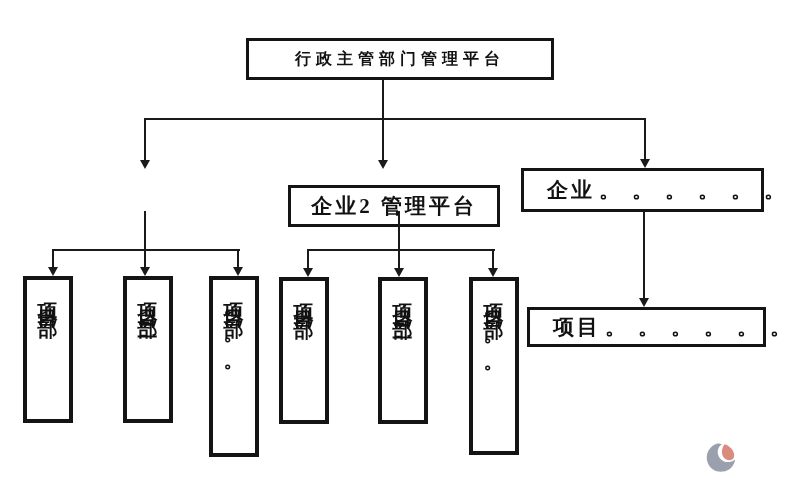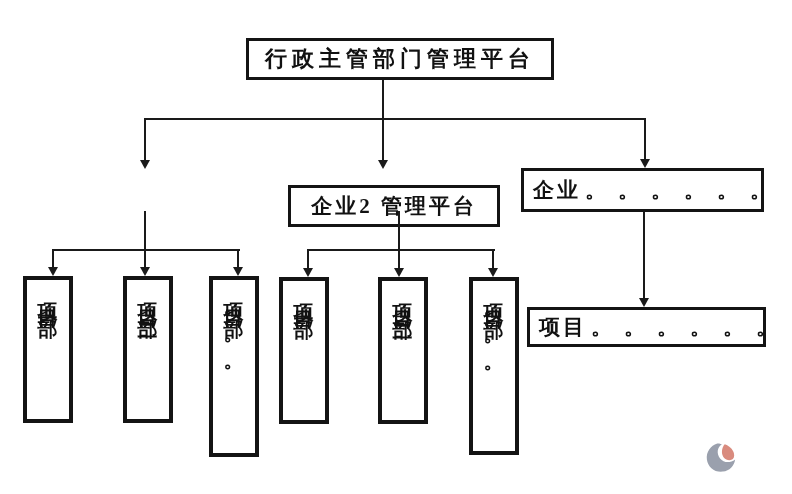--- a/index.html
+++ b/index.html
@@ -23,7 +23,7 @@
     font-weight: 700;
     white-space: nowrap;
   }
-  .box.top    { font-size: 22px; letter-spacing: 5px; }
+  .box.top    { font-size: 16px; letter-spacing: 5px; }
   .box.level2 { font-size: 21px; letter-spacing: 3px; }
   .box.leftpad { justify-content: flex-start; padding-left: 9px; }
   .dots { letter-spacing: 12px; margin-left: 4px; }

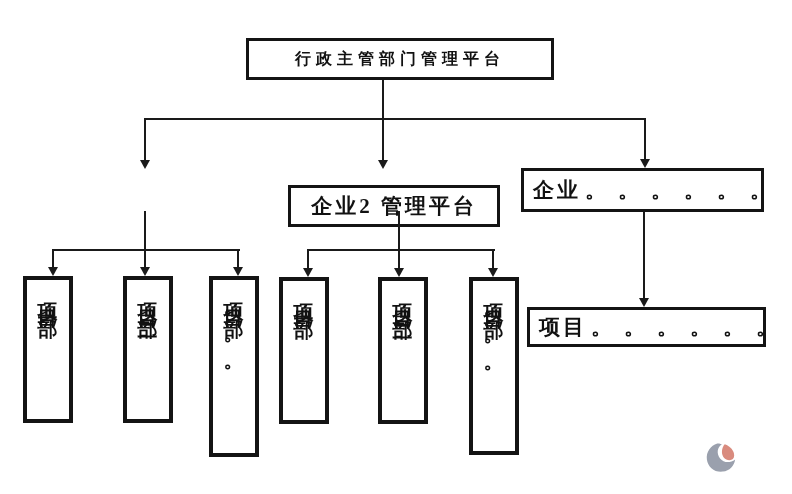--- a/index.html
+++ b/index.html
@@ -25,7 +25,7 @@
   }
   .box.top    { font-size: 16px; letter-spacing: 5px; }
   .box.level2 { font-size: 21px; letter-spacing: 3px; }
-  .box.leftpad { justify-content: flex-start; padding-left: 9px; }
+  .box.leftpad { justify-content: flex-start; padding-left: 23px; }
   .dots { letter-spacing: 12px; margin-left: 4px; }
   .vbox {
     position: absolute;

